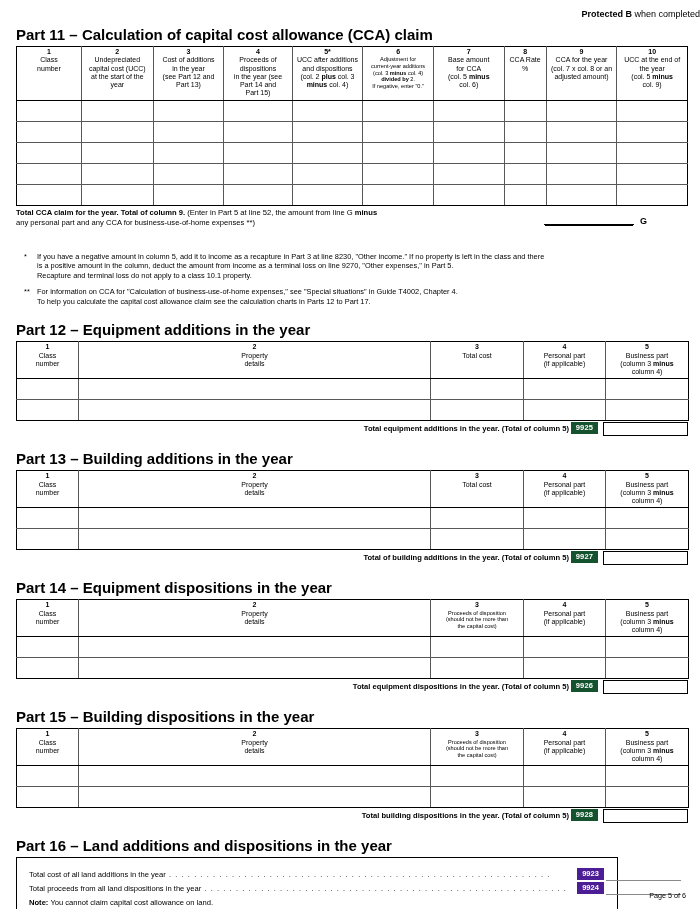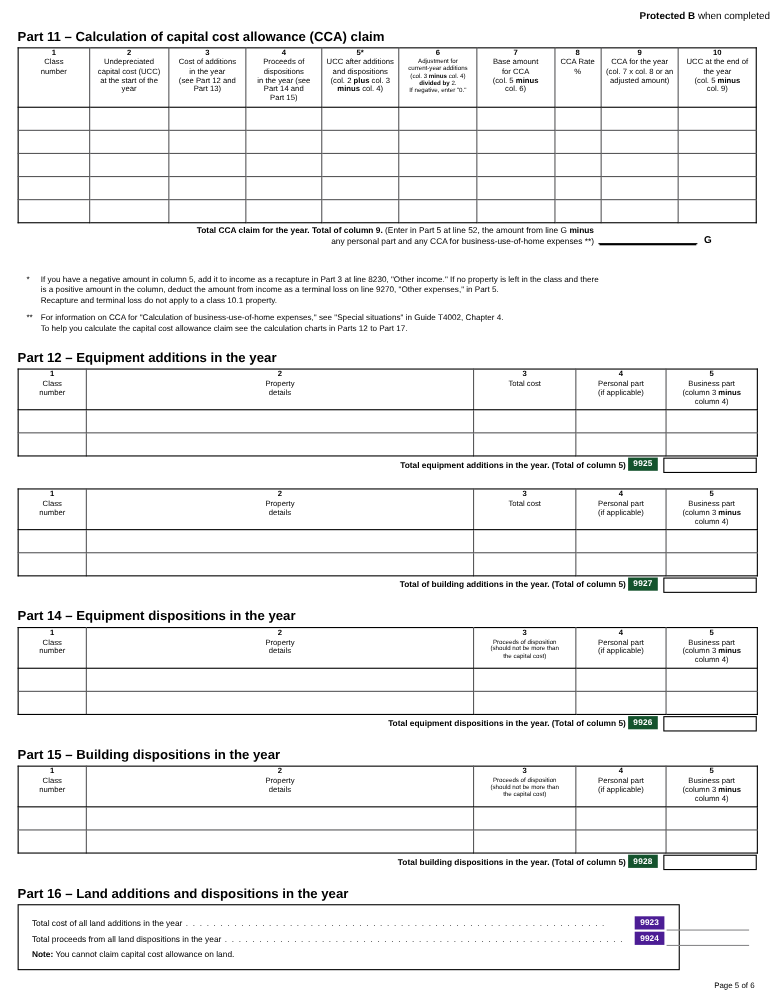--- a/index.html
+++ b/index.html
@@ -36,7 +36,7 @@
 
   
   .part-title {
-    font-size: 12px;
+    font-size: 15px;
     font-weight: bold;
     margin: 0;
     padding: 0 0 3px 16px;

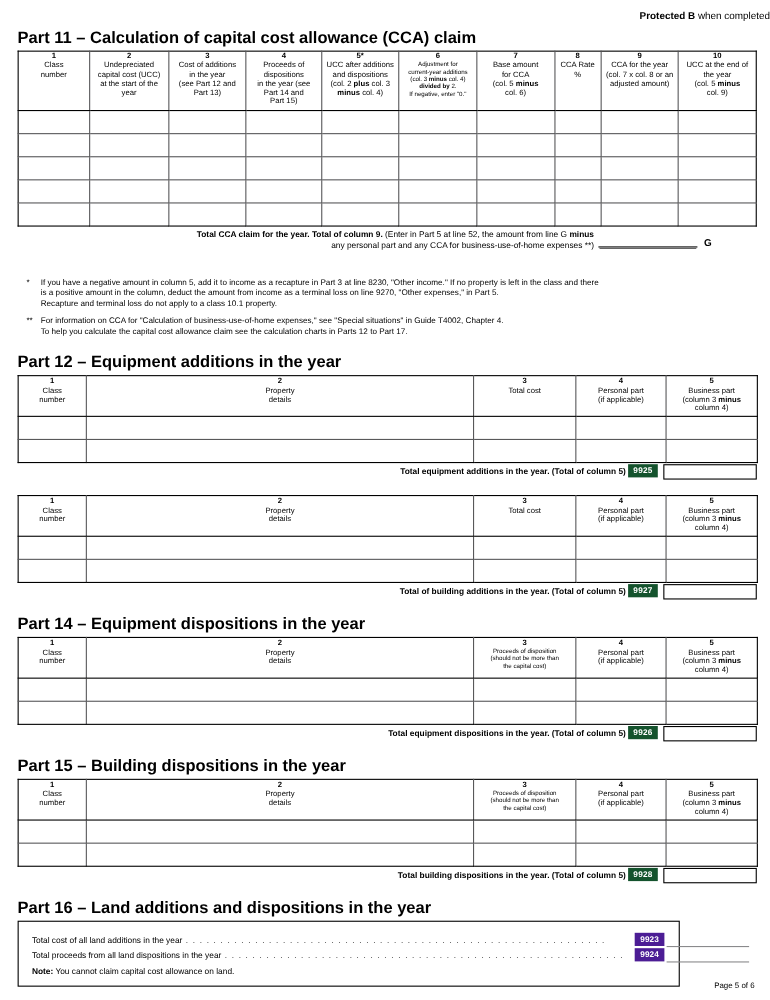--- a/index.html
+++ b/index.html
@@ -86,7 +86,6 @@
     left: 0;
     top: 0;
     width: 524px;
-    text-align: right;
     font-size: 7.6px;
     line-height: 1.35;
   }

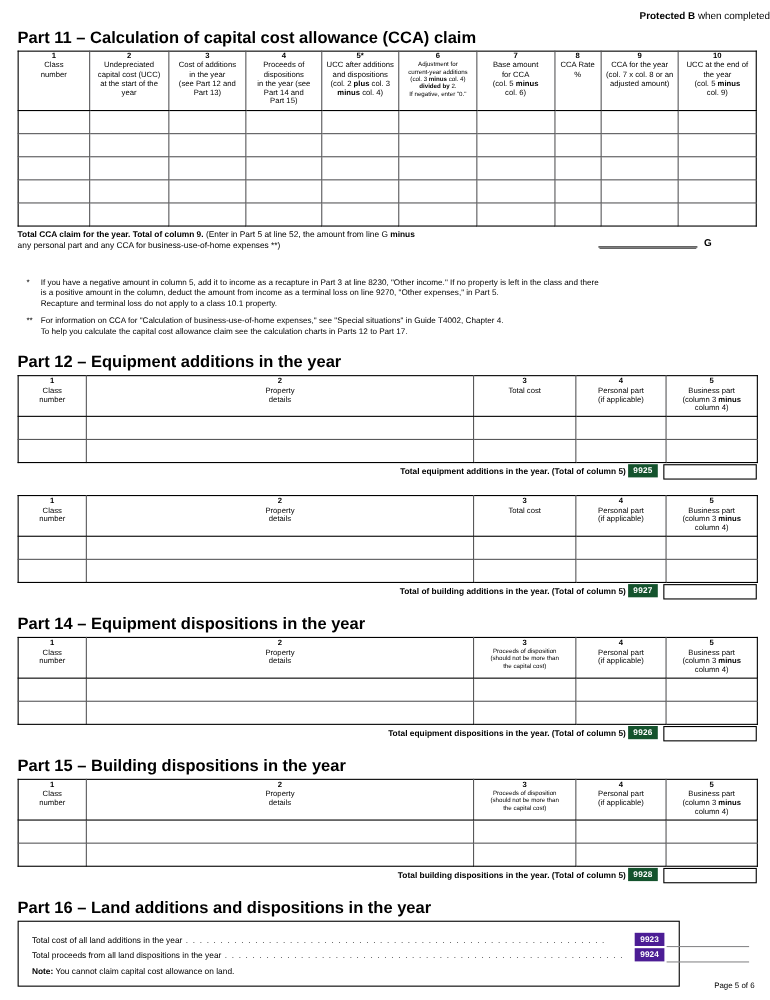--- a/index.html
+++ b/index.html
@@ -429,6 +429,7 @@
   </div>
 
   <div class="sec">
+    <div class="part-title">Part 13 – Building additions in the year</div>
     <table class="grid" id="t13">
       <colgroup>
           <col style="width:62px">

